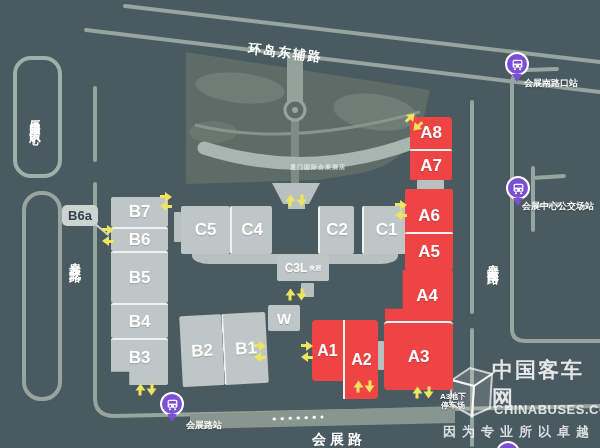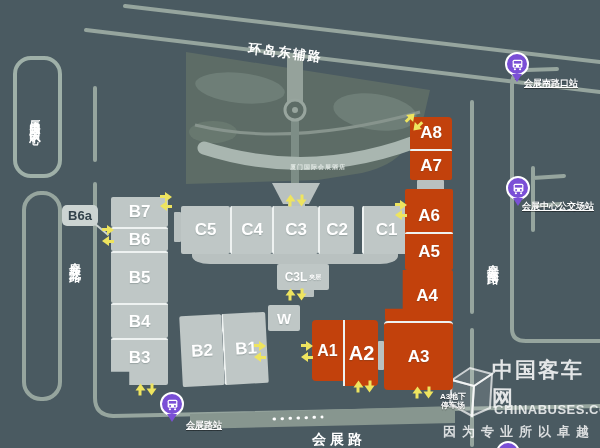--- a/index.html
+++ b/index.html
@@ -30,7 +30,7 @@
   .pin-tip{width:0;height:0;border-left:5px solid transparent;border-right:5px solid transparent;
            border-top:8px solid #7a4fd6;margin-top:-2px;}
   .stop-lbl{position:absolute;color:#fff;font-weight:bold;font-size:9px;z-index:7;white-space:nowrap;
-            text-shadow:0 1px 1px rgba(0,0,0,.4);text-decoration:underline;}
+            text-shadow:0 1px 1px rgba(0,0,0,.4);}
   .pin-partial{position:absolute;left:496px;top:441px;width:20px;height:20px;border-radius:50%;
                background:#7a4fd6;border:2px solid #fff;z-index:7;}
   

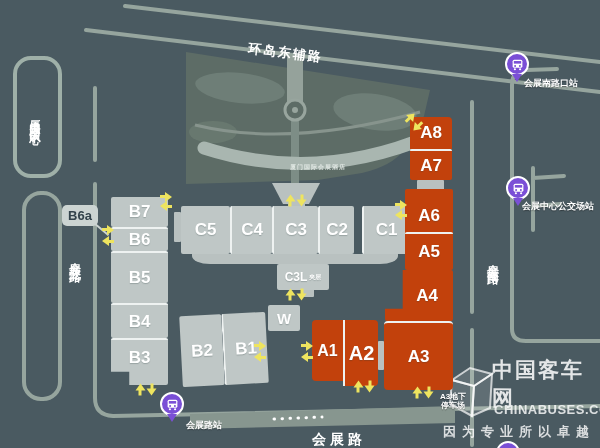--- a/index.html
+++ b/index.html
@@ -12,7 +12,7 @@
   .hall{position:absolute;box-sizing:border-box;background:#bfc7c6;color:#fff;font-weight:bold;
         display:flex;align-items:center;justify-content:center;font-size:17px;z-index:3;
         text-shadow:0 1px 1px rgba(40,60,60,.25);border-radius:2px;}
-  .green{background:#c2410c;}
+  .green{background:#ef4444;}
   .div-t{border-top:2px solid #eef2f1;}
   .div-l{border-left:2px solid #eef2f1;}
   .conn{position:absolute;background:#b9c1c0;z-index:2;border-radius:1px;}

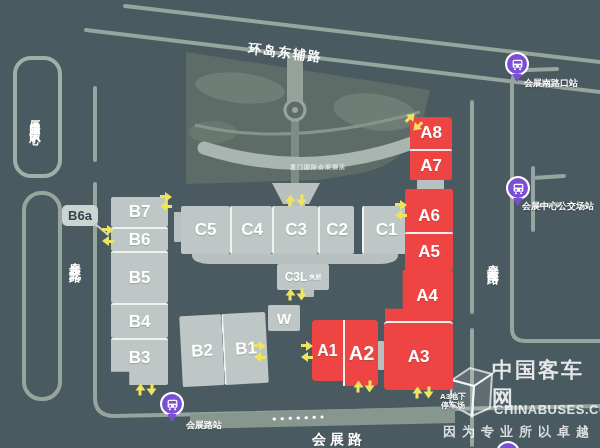--- a/index.html
+++ b/index.html
@@ -116,7 +116,6 @@
 
   <div class="hall" style="left:181px;top:206px;width:49px;height:48px;">C5</div>
   <div class="hall div-l" style="left:230px;top:206px;width:42px;height:48px;">C4</div>
-  <div class="hall div-l" style="left:272px;top:206px;width:46px;height:48px;">C3</div>
   <div class="hall div-l" style="left:318px;top:206px;width:36px;height:48px;">C2</div>
   <div class="hall div-l" style="left:362px;top:206px;width:47px;height:48px;">C1</div>
   <div class="conn" style="left:192px;top:254px;width:206px;height:10px;border-radius:0 0 18px 18px / 0 0 8px 8px;"></div>

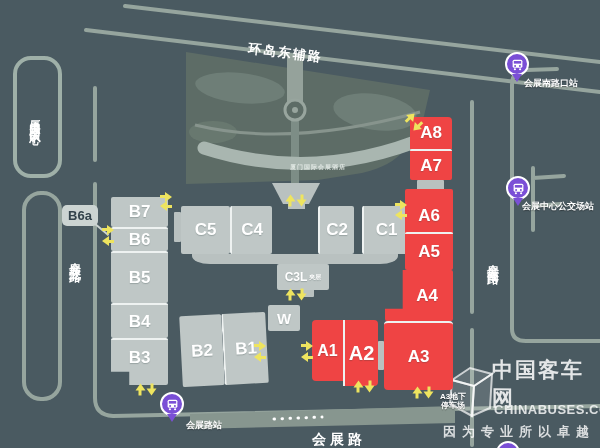--- a/index.html
+++ b/index.html
@@ -121,7 +121,7 @@
   <div class="conn" style="left:192px;top:254px;width:206px;height:10px;border-radius:0 0 18px 18px / 0 0 8px 8px;"></div>
   <div class="conn" style="left:174px;top:212px;width:7px;height:30px;"></div>
 
-  <div class="hall" style="left:277px;top:264px;width:52px;height:26px;font-size:12px;">
+  <div class="hall" style="left:277px;top:255px;width:52px;height:26px;font-size:12px;">
     <span>C3L</span>
     <span style="font-size:6px;margin-left:2px;line-height:1;">夹层</span>
   </div>

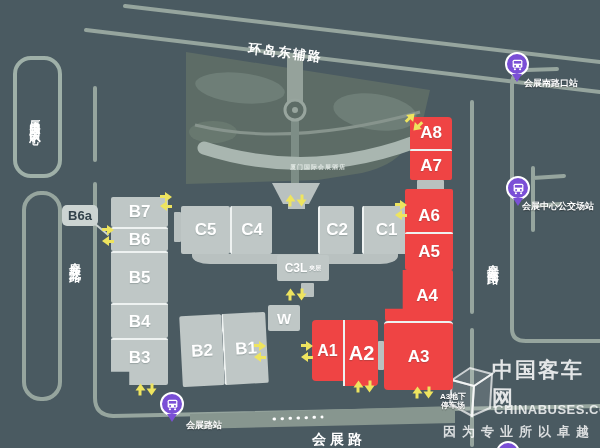--- a/index.html
+++ b/index.html
@@ -143,7 +143,7 @@
   <div class="hall green div-t" style="left:384px;top:321px;width:69px;height:69px;border-radius:4px;">A3</div>
   <div class="conn" style="left:398px;top:214px;width:12px;height:36px;"></div>
   <div class="hall green" style="left:312px;top:320px;width:31px;height:61px;border-radius:4px 0 0 4px;font-size:16px;">A1</div>
-  <div class="hall green div-l" style="left:343px;top:320px;width:35px;height:66px;border-radius:0 4px 4px 0;font-size:20px;">A2</div>
+  <div class="hall green div-l" style="left:343px;top:320px;width:35px;height:79px;border-radius:0 4px 4px 0;font-size:16px;">A2</div>
   <div class="conn" style="left:378px;top:341px;width:6px;height:29px;"></div>
 
   <span class="ar" style="left:160px;top:192px;"></span>

